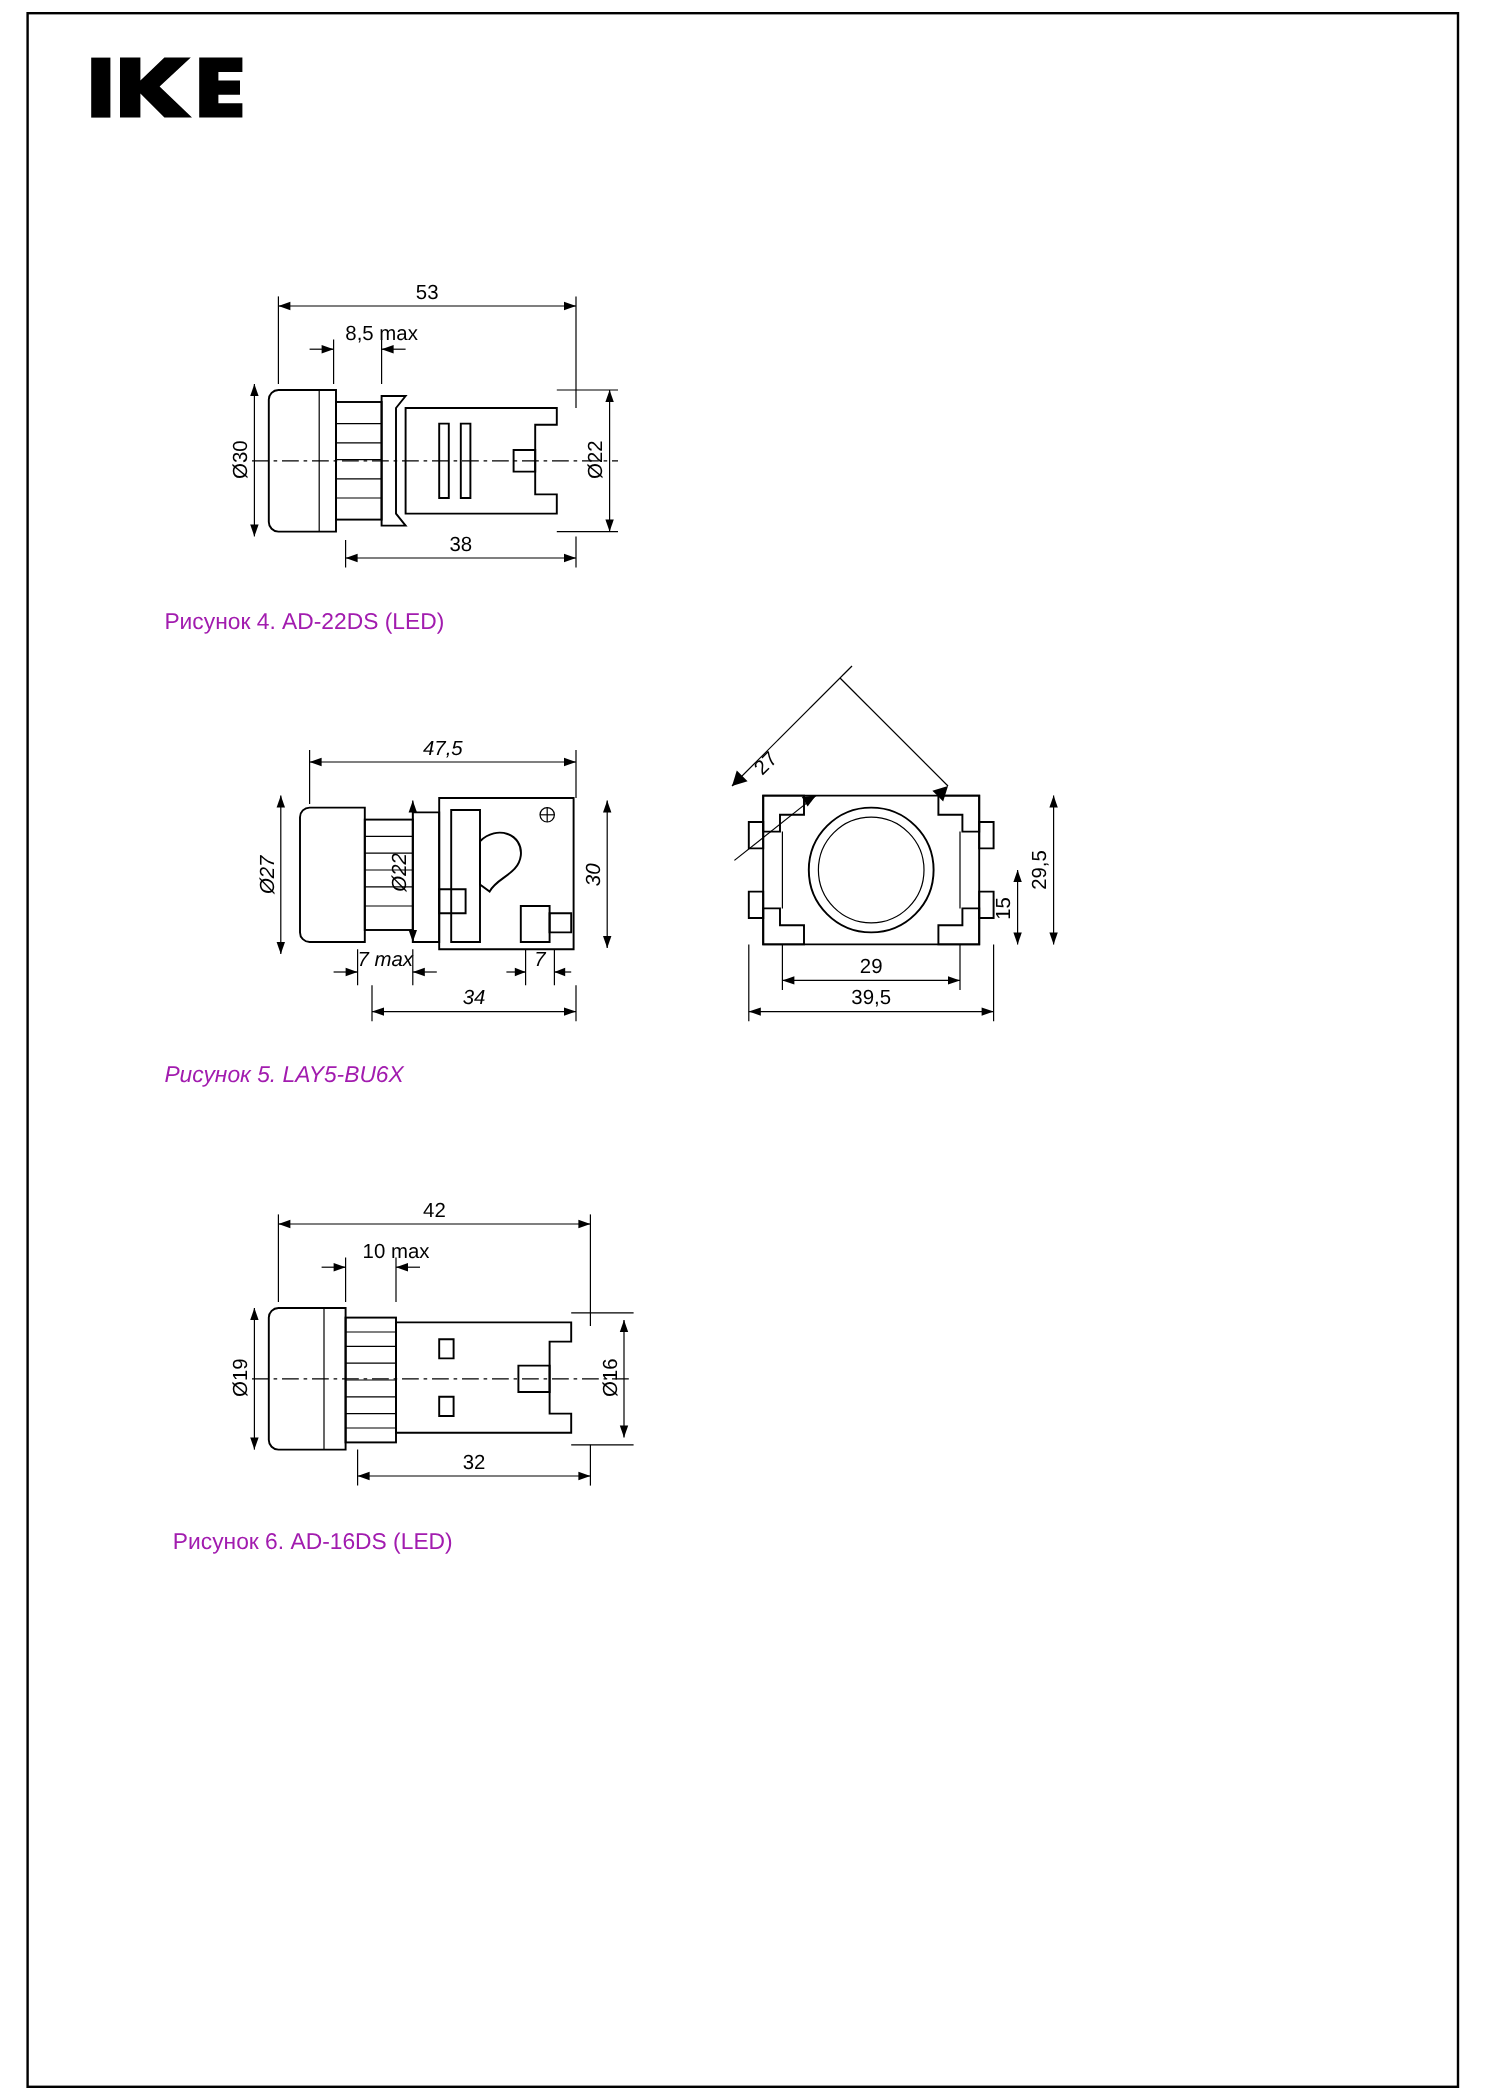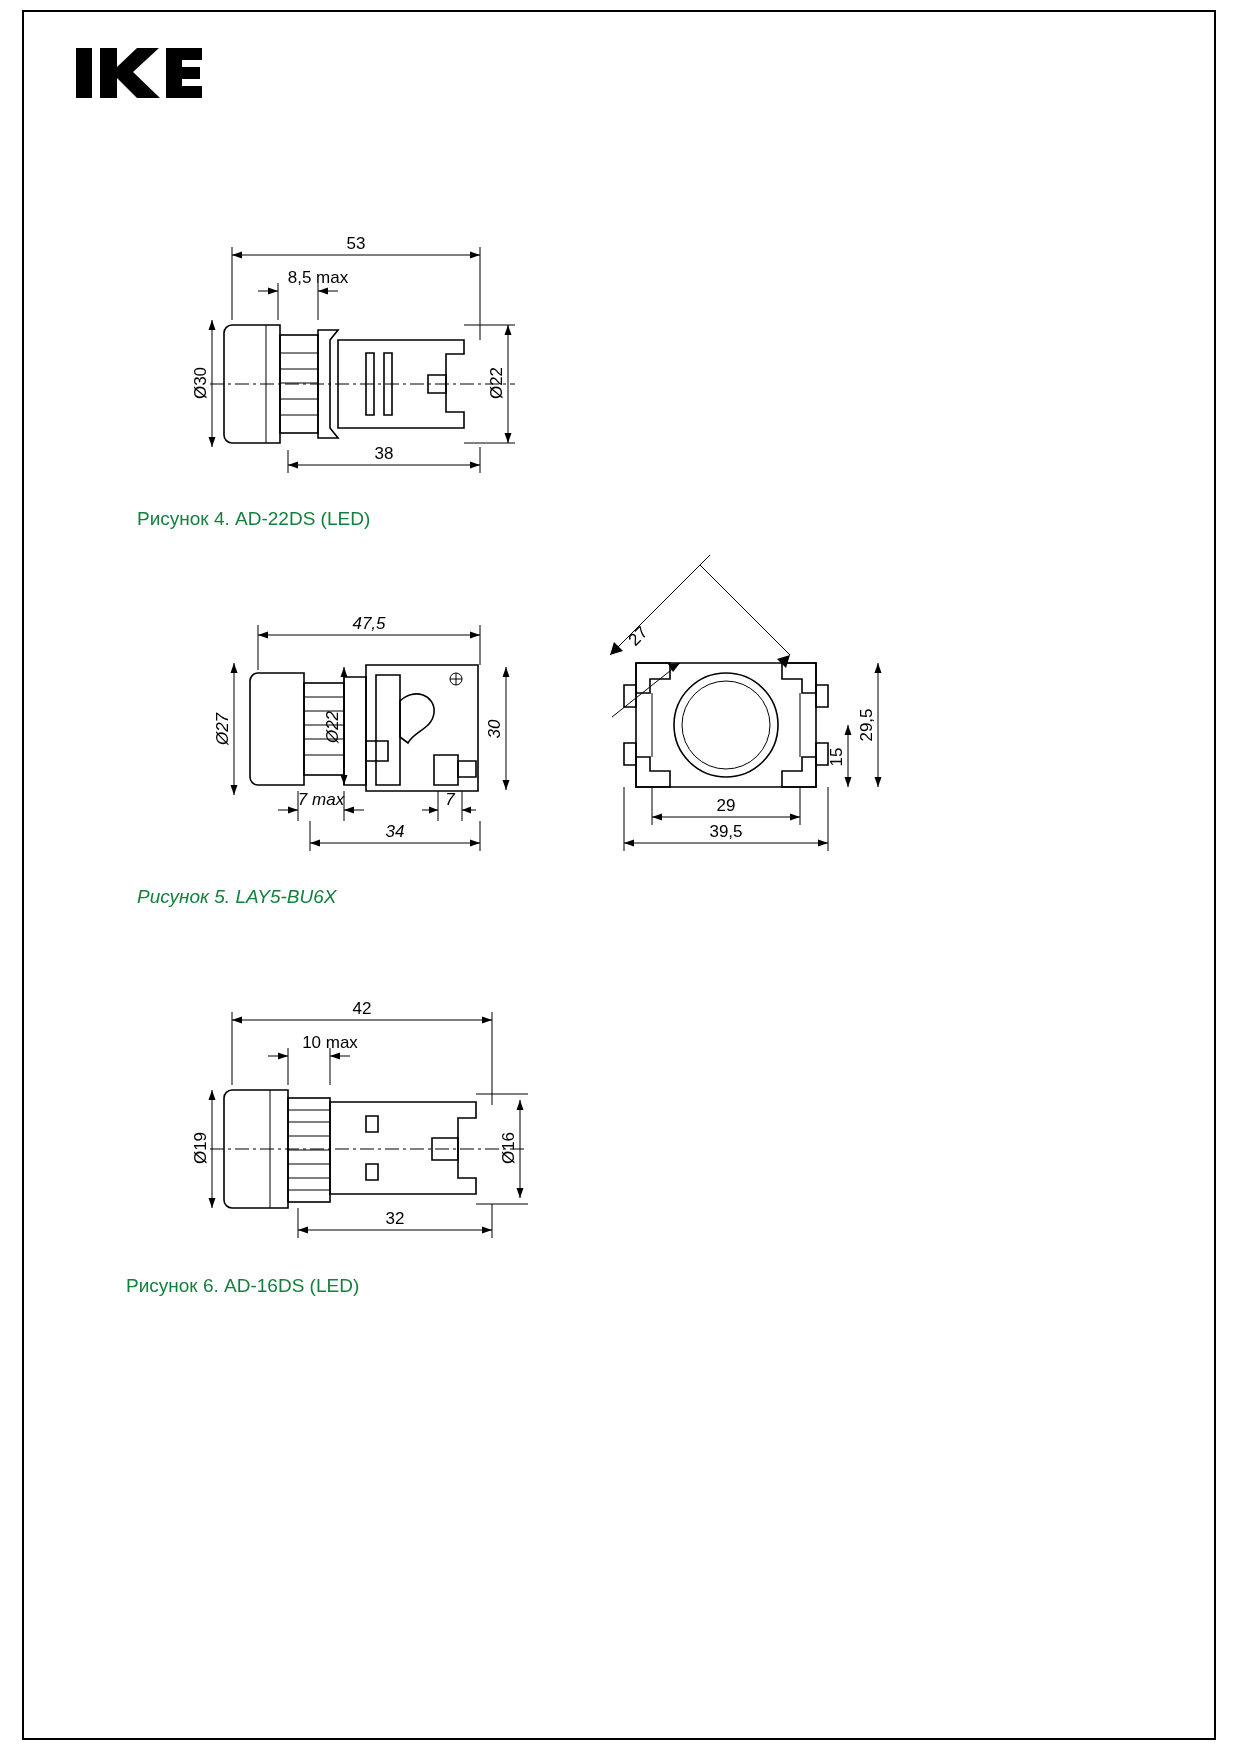--- a/index.html
+++ b/index.html
@@ -40,7 +40,7 @@
     position: absolute;
     font-size: 19px;
     font-family: "Liberation Sans", sans-serif;
-    color: #15803d;
+    color: #a21caf;
     white-space: nowrap;
   }
   #cap-fig4 { left: 137px; top: 508px; }

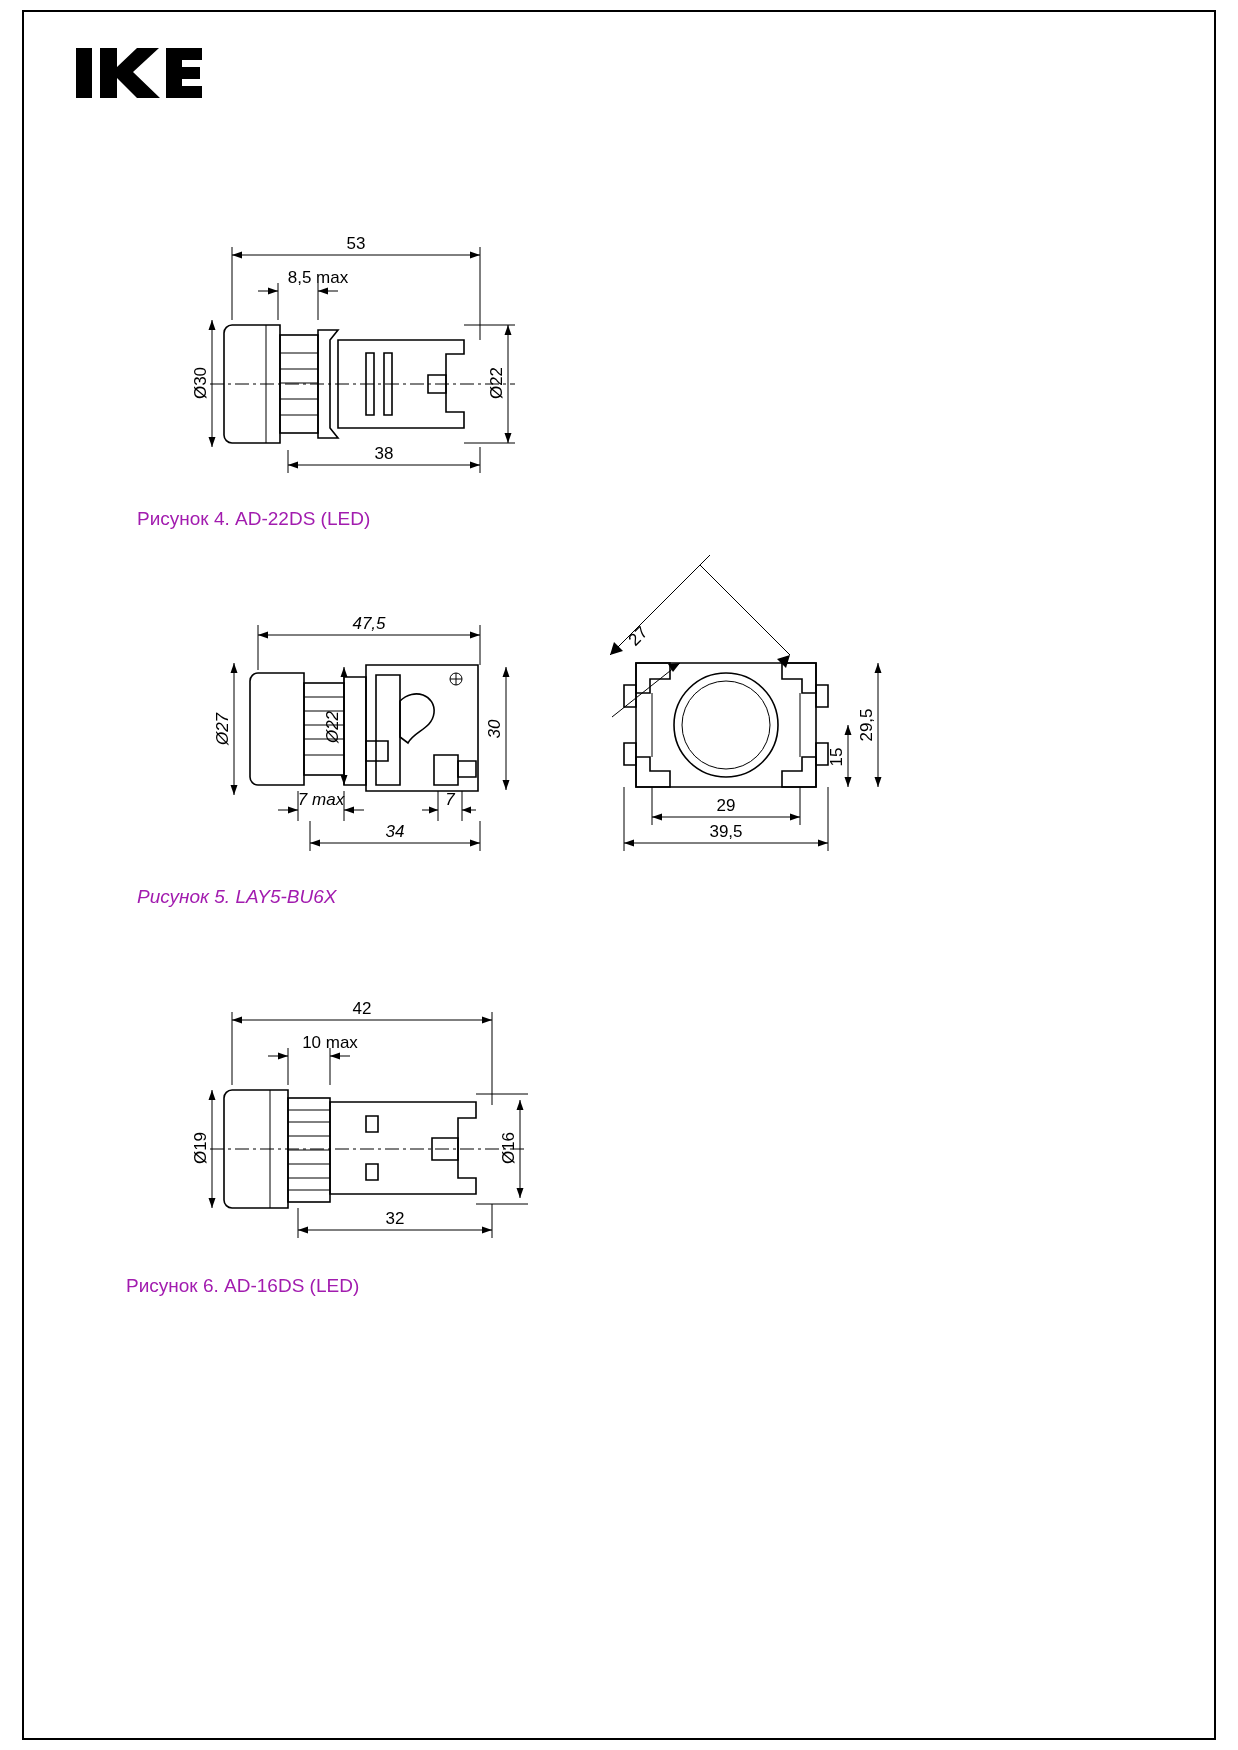--- a/index.html
+++ b/index.html
@@ -45,7 +45,7 @@
   }
   #cap-fig4 { left: 137px; top: 508px; }
   #cap-fig5 { left: 137px; top: 886px; font-style: italic; }
-  #cap-fig6 { left: 126px; top: 1275px; }
+  #cap-fig6 { left: 144px; top: 1275px; }
 
   
   .drawing {

